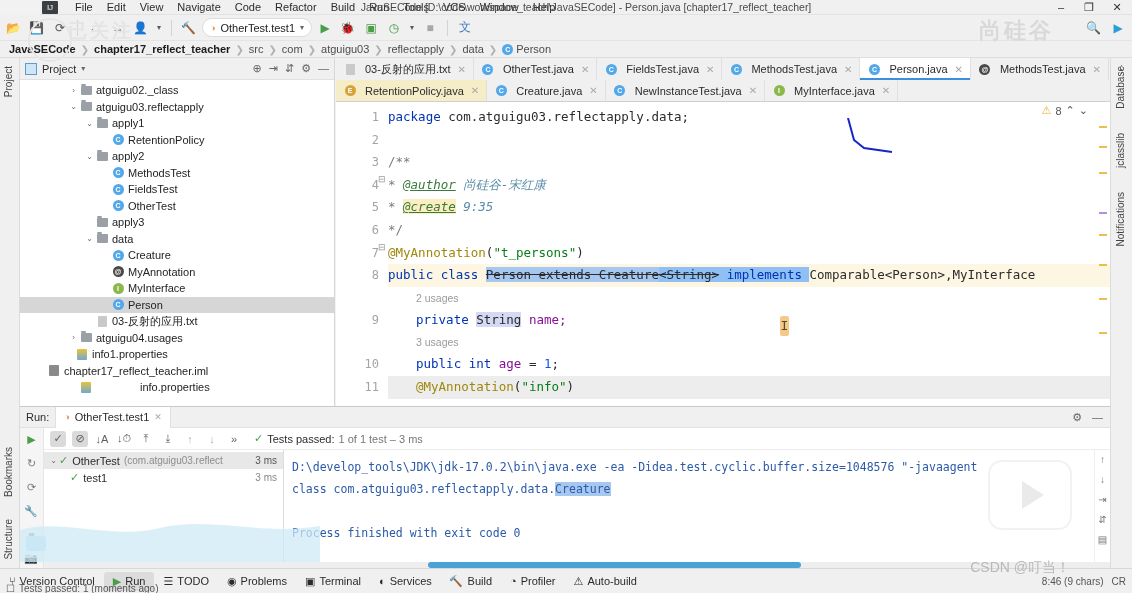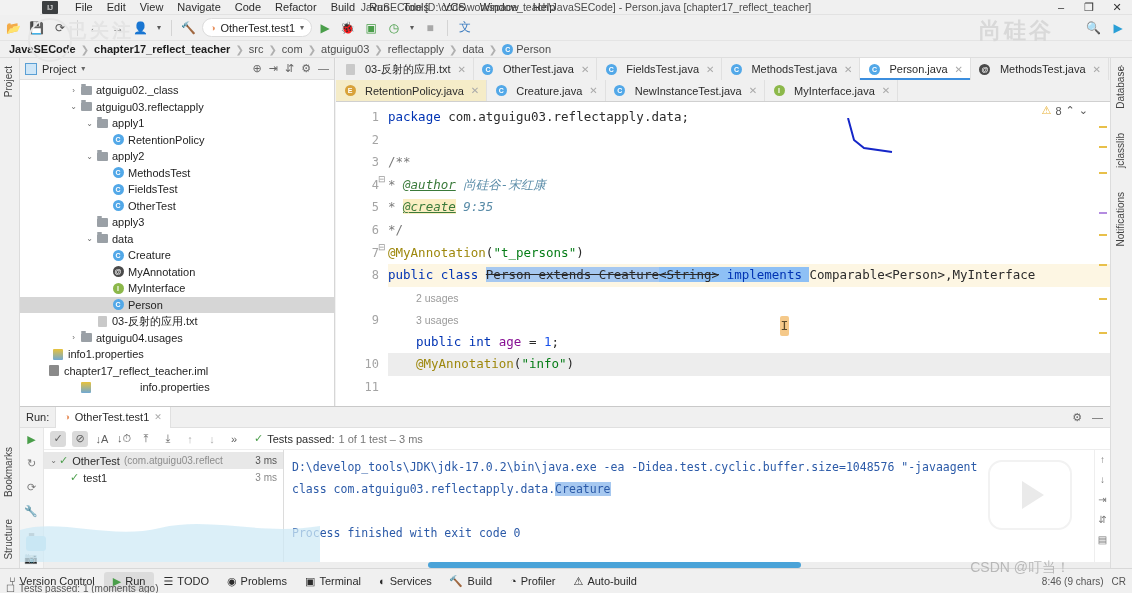--- a/index.html
+++ b/index.html
@@ -551,6 +551,9 @@
       <div class="cl" style="height:22px;line-height:22px;padding-left:28px;">
         <span class="usage">2 usages</span>
       </div>
+      <div class="cl" style="padding-left:28px;">
+        <span class="kw">private </span><span class="sel-light">String</span><span class="fld"> name;</span>
+      </div>
       <div class="cl" style="height:22px;line-height:22px;padding-left:28px;">
         <span class="usage">3 usages</span>
       </div>

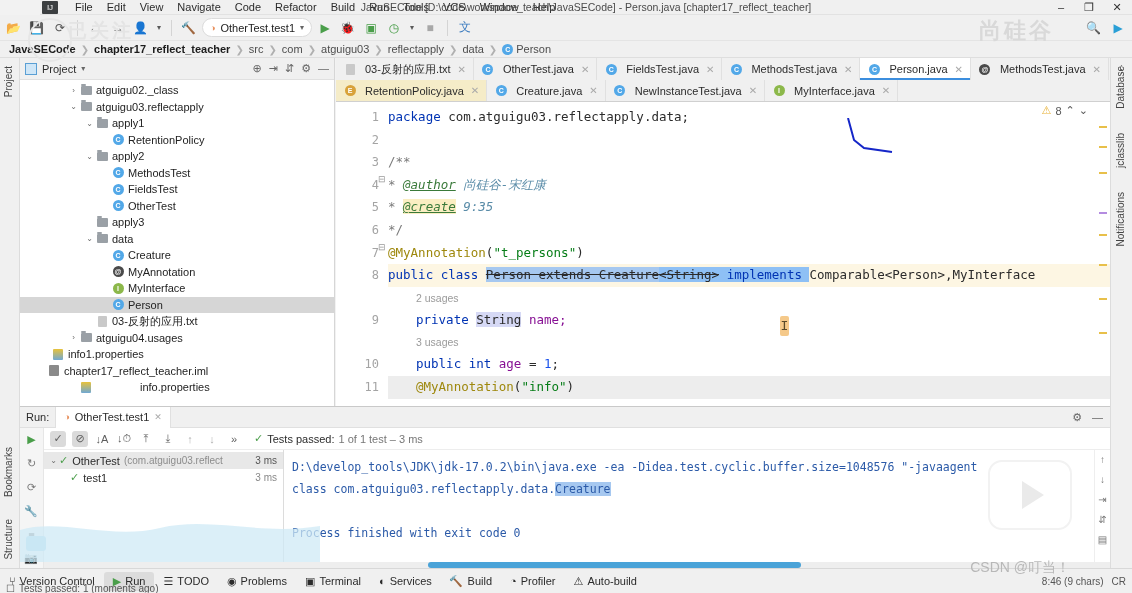--- a/index.html
+++ b/index.html
@@ -404,7 +404,7 @@
         </span>
         <span>atguigu04.usages</span>
       </div>
-      <div class="tn" style="padding-left: 20px;">
+      <div class="tn" style="padding-left: 44px;">
         <span class="arrow"></span>
         <span class="ic">
           <span class="propic"></span>

